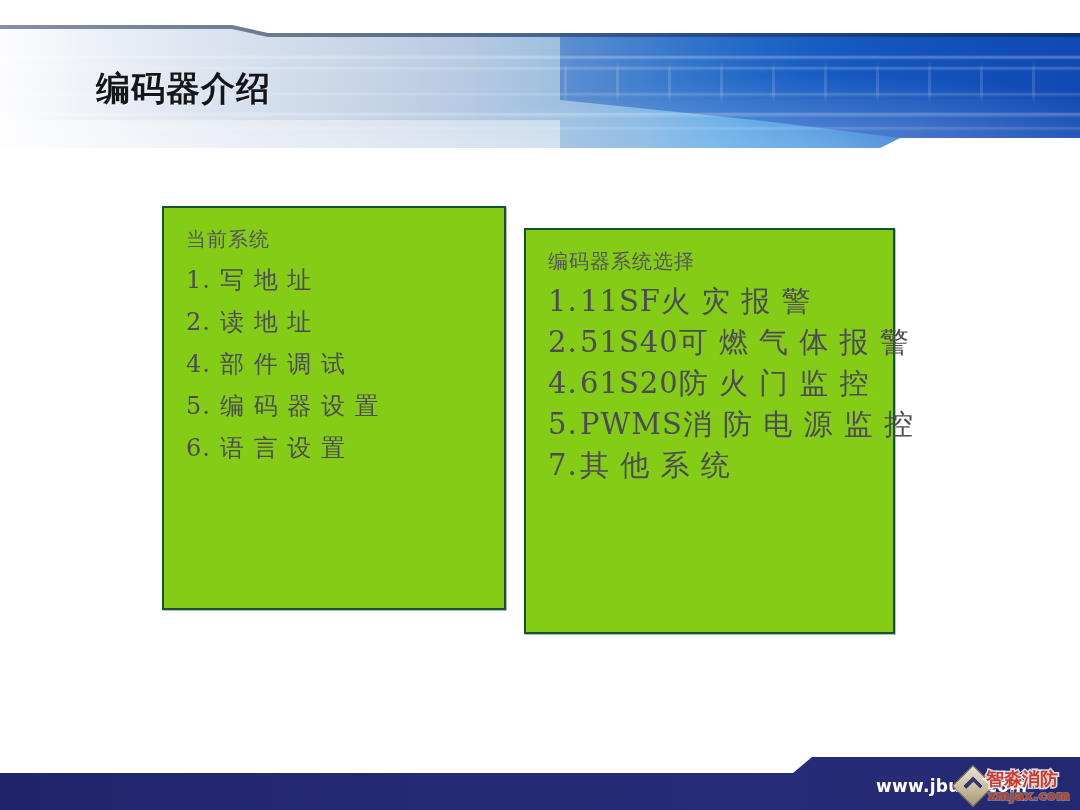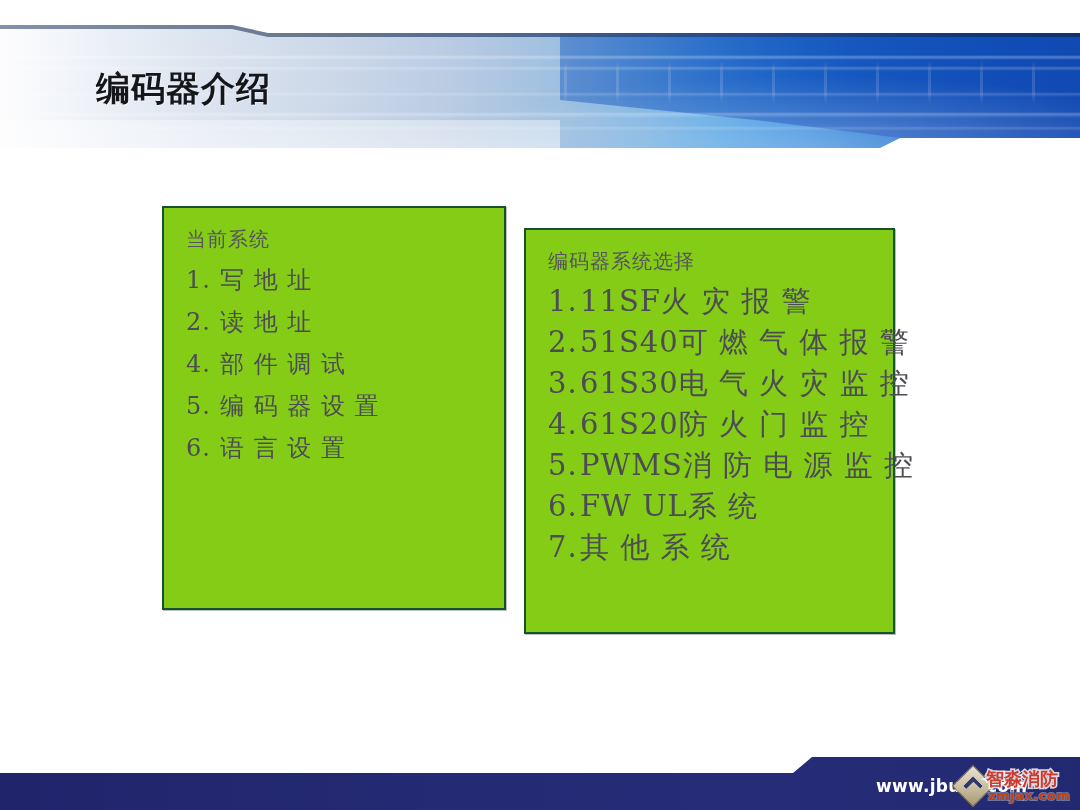--- a/index.html
+++ b/index.html
@@ -285,9 +285,6 @@
         <span class="idx">2.</span><span>51S40可 燃 气 体 报 警</span>
       </li>
       <li>
-        <span class="idx">3.</span><span>61S30电 气 火 灾 监 控</span>
-      </li>
-      <li>
         <span class="idx">4.</span><span>61S20防 火 门 监 控</span>
       </li>
       <li>

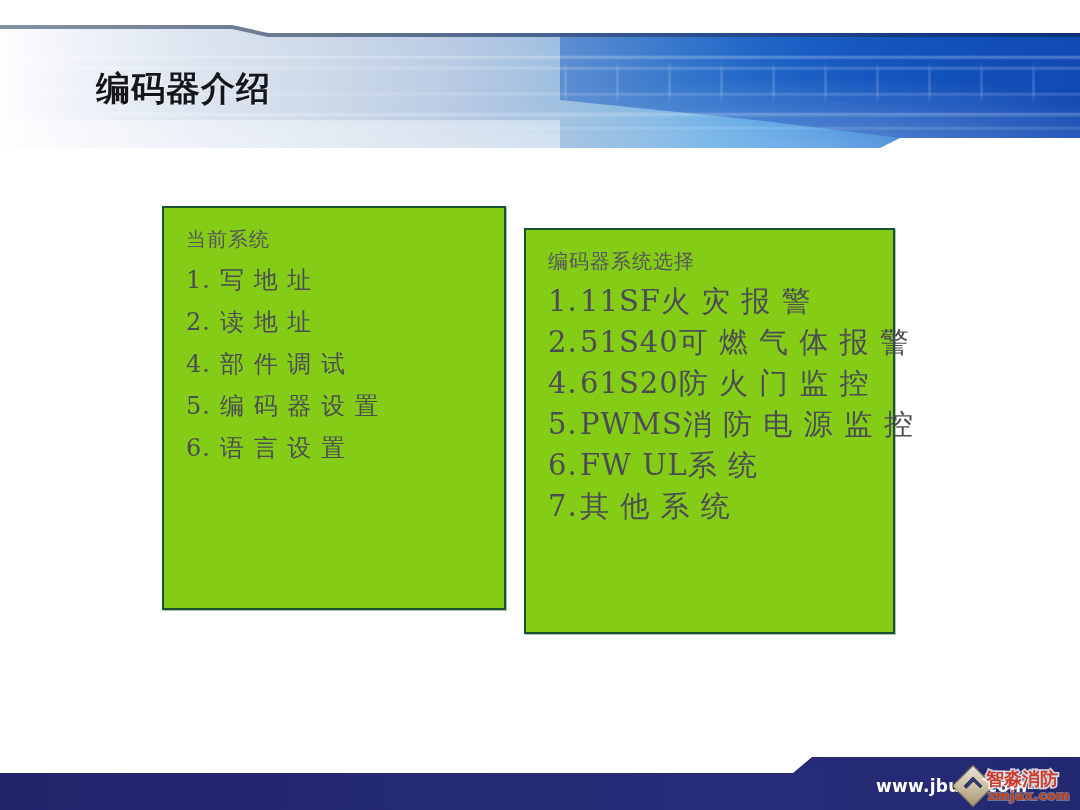--- a/index.html
+++ b/index.html
@@ -291,9 +291,6 @@
         <span class="idx">5.</span><span>PWMS消 防 电 源 监 控</span>
       </li>
       <li>
-        <span class="idx">6.</span><span>FW  UL系 统</span>
-      </li>
-      <li>
         <span class="idx">7.</span><span>其 他 系 统</span>
       </li>
     </ul>

